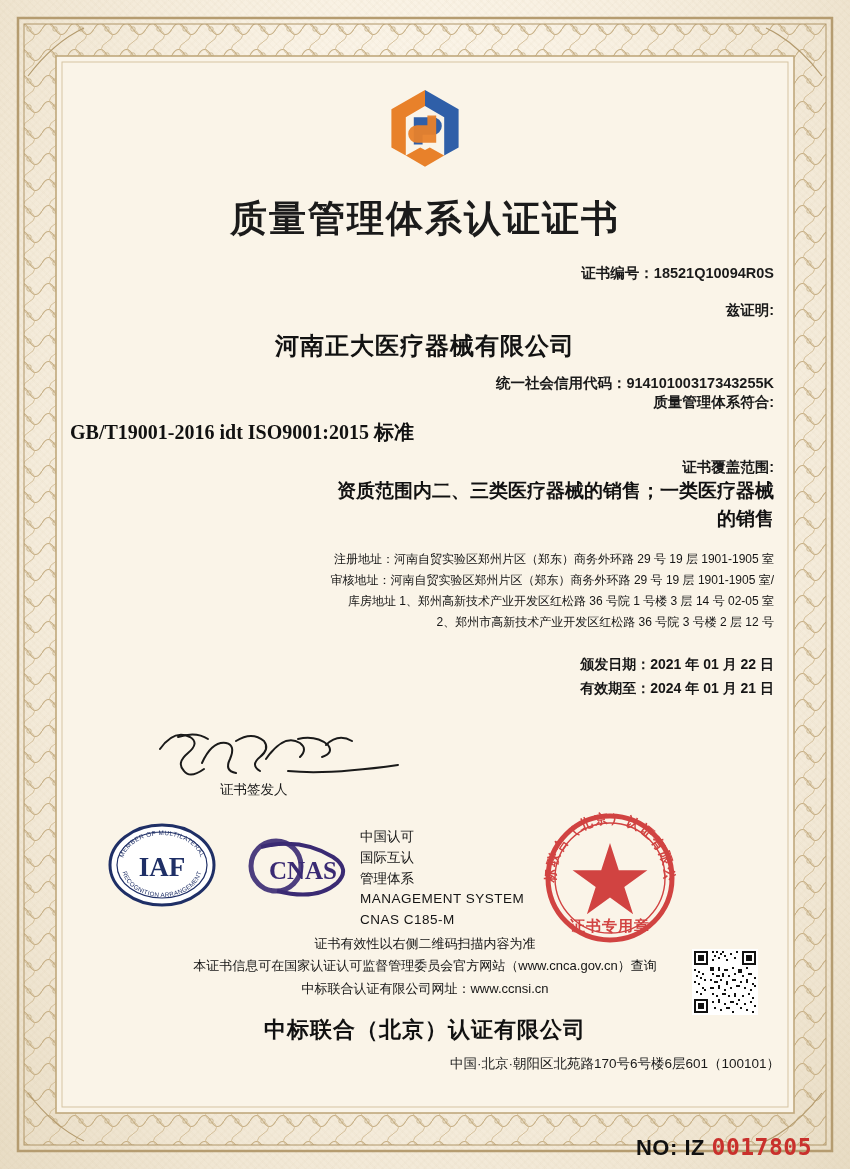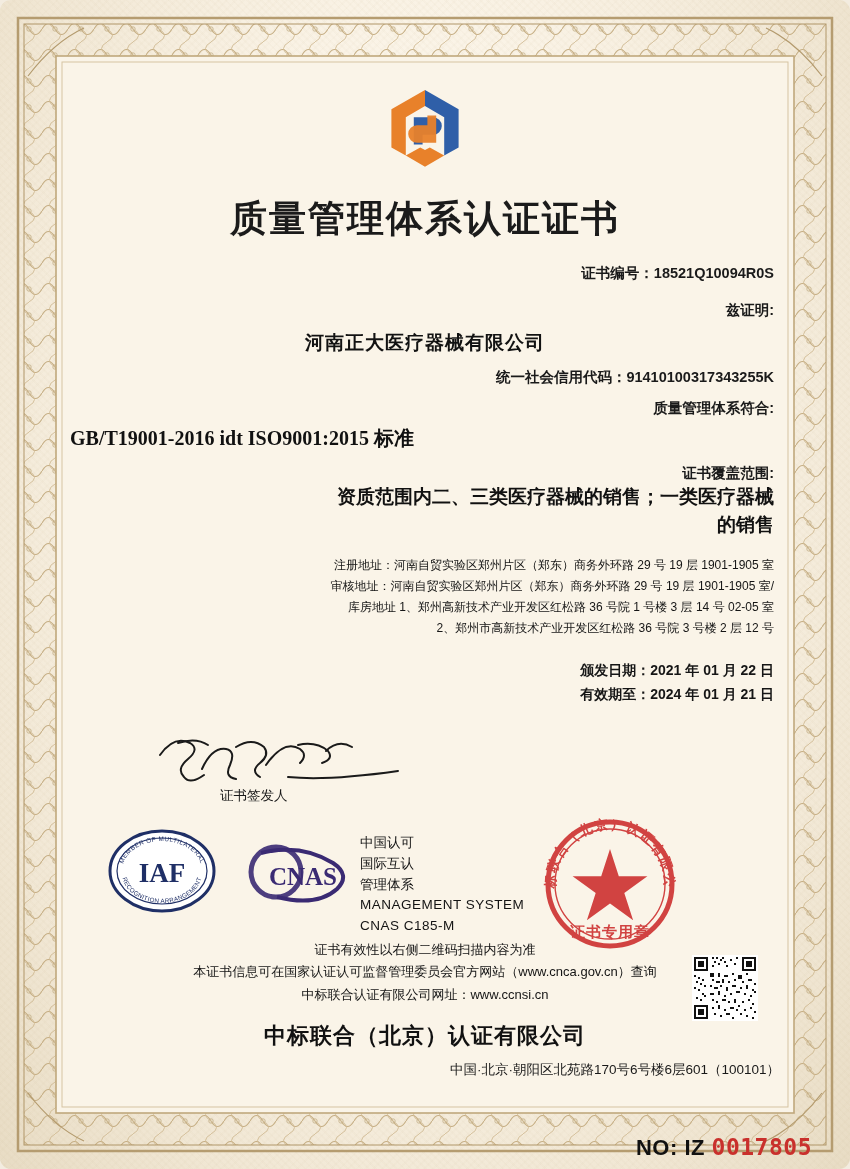--- a/index.html
+++ b/index.html
@@ -15,7 +15,6 @@
     background:
       radial-gradient(ellipse at 50% 40%, #fffdf7 0%, #faf3e6 45%, #f1e7d4 78%, #e8dcc4 100%);
     overflow:hidden;
-    border-radius:11px;
   }
   
   .paper-noise{

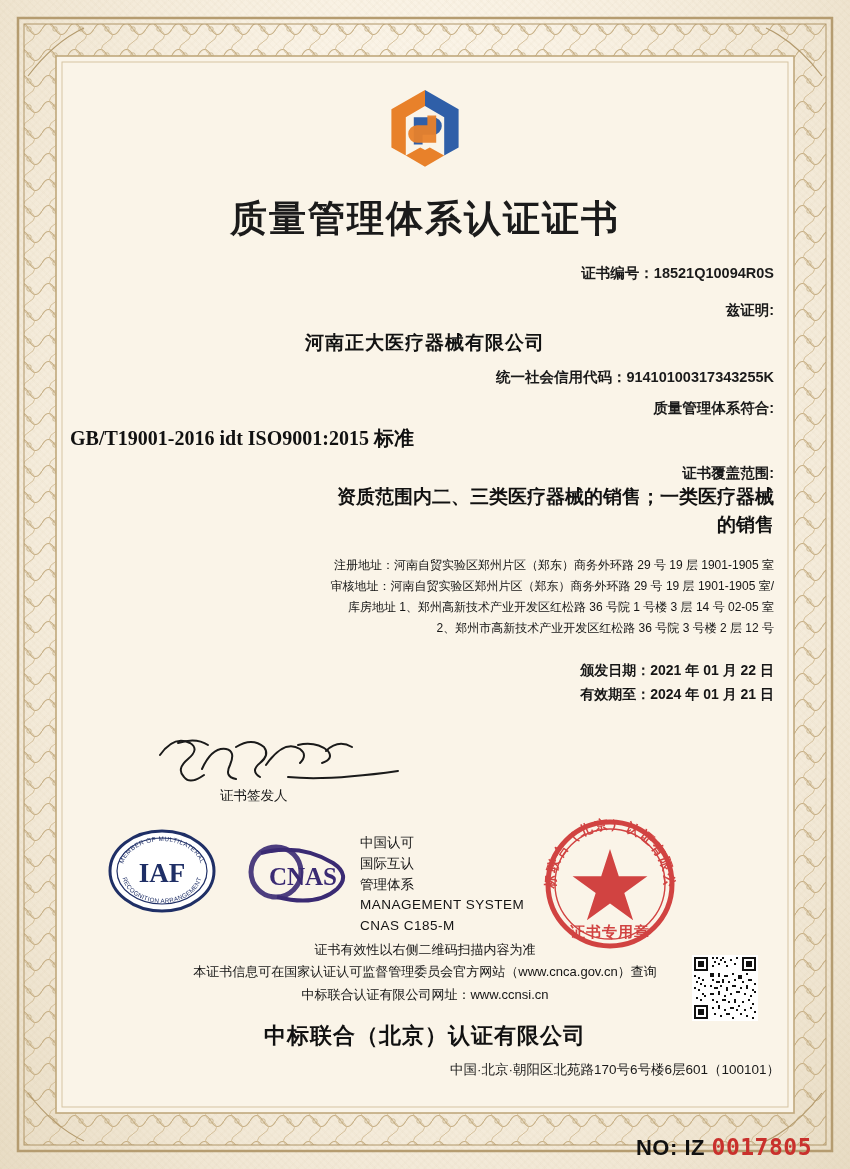--- a/index.html
+++ b/index.html
@@ -71,7 +71,7 @@
   .company{
     margin-top:10px;
     text-align:center;
-    font-size:19px;
+    font-size:24px;
     font-weight:bold;
     letter-spacing:1px;
     color:#121212;

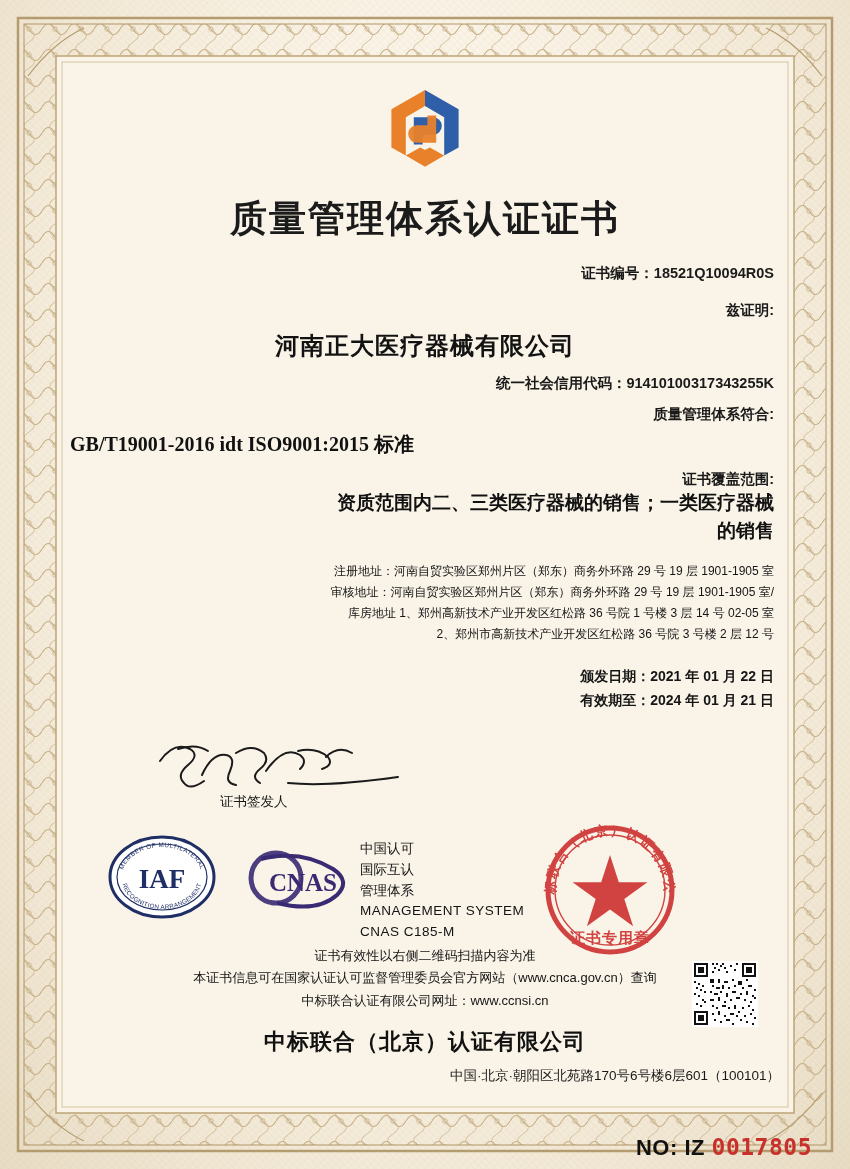--- a/index.html
+++ b/index.html
@@ -274,7 +274,7 @@
       <span>统一社会信用代码：</span><span>91410100317343255K</span>
     </div>
 
-    <div class="lbl-right" style="margin-top:12px">质量管理体系符合:</div>
+    <div class="lbl-right" style="">质量管理体系符合:</div>
 
     <div class="standard">GB/T19001-2016 idt ISO9001:2015 标准</div>
 

